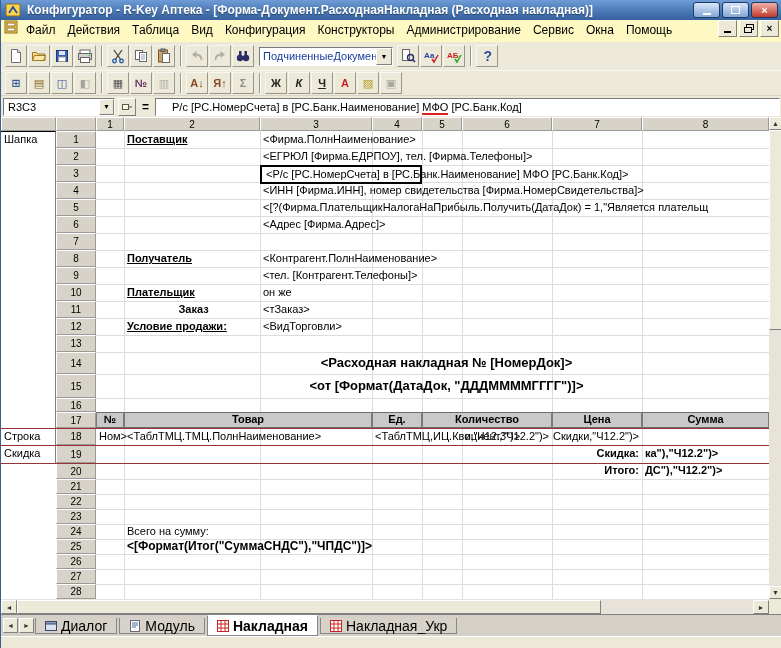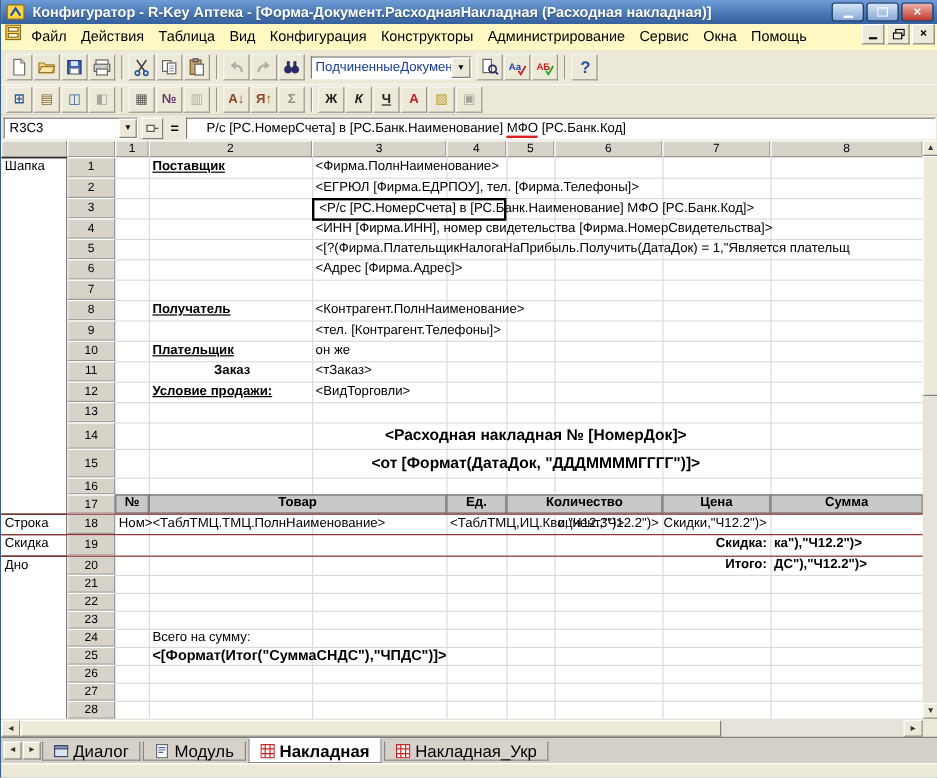--- a/index.html
+++ b/index.html
@@ -451,7 +451,6 @@
       <div class="redline" style="position: absolute; left: 0px; top: 311px; width: 768px; height: 1px; box-sizing: border-box;"></div>
       <div class="sect" style="position: absolute; left: 0px; top: 328px; width: 55px; height: 18px; box-sizing: border-box;">Скидка</div>
       <div class="redline" style="position: absolute; left: 0px; top: 328px; width: 768px; height: 1px; box-sizing: border-box;"></div>
-      <div class="sect" style="position: absolute; left: 0px; top: 346px; width: 55px; height: 136px; box-sizing: border-box;">Дно</div>
       <div class="redline" style="position: absolute; left: 0px; top: 346px; width: 768px; height: 1px; box-sizing: border-box;"></div>
       <div class="hdrow" style="position: absolute; left: 95px; top: 295px; width: 673px; height: 16px; box-sizing: border-box;"></div>
       <div class="cell" style="position: absolute; left: 123px; top: 14px; width: 136px; height: 17px; box-sizing: border-box; line-height: 16px; font-weight: bold; text-decoration: underline; text-align: left; padding-left: 3px;">Поставщик</div>

